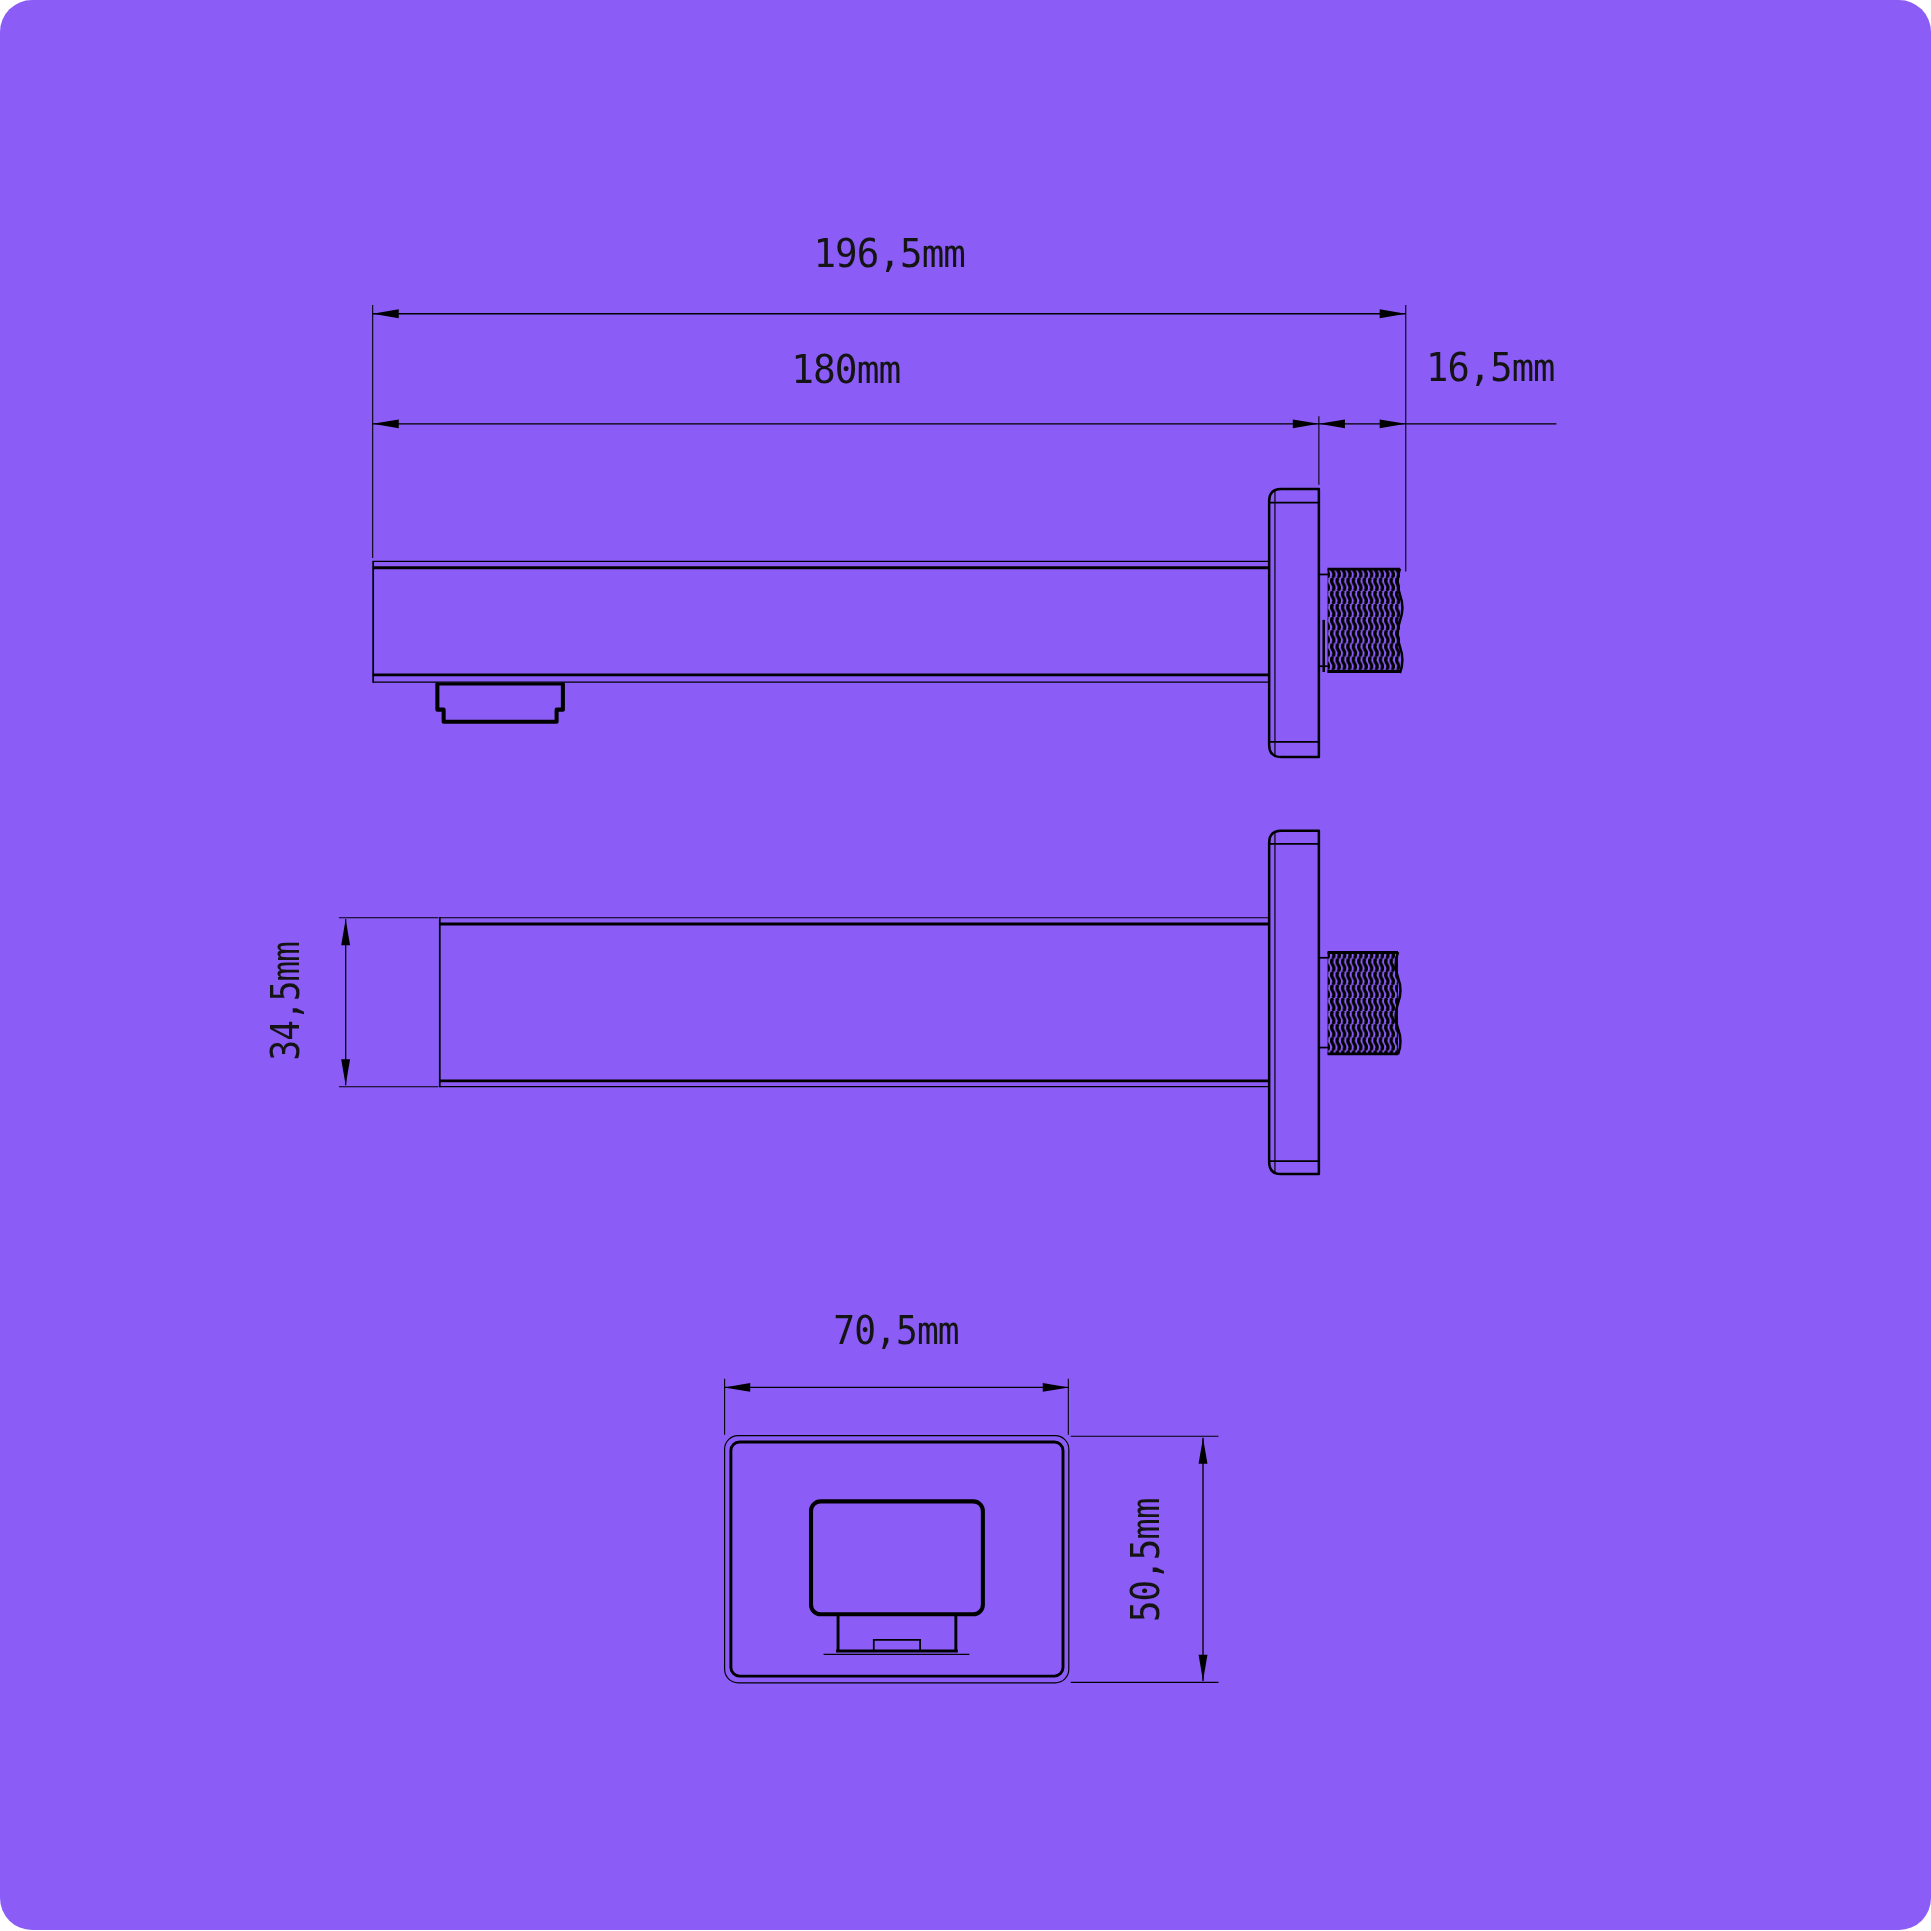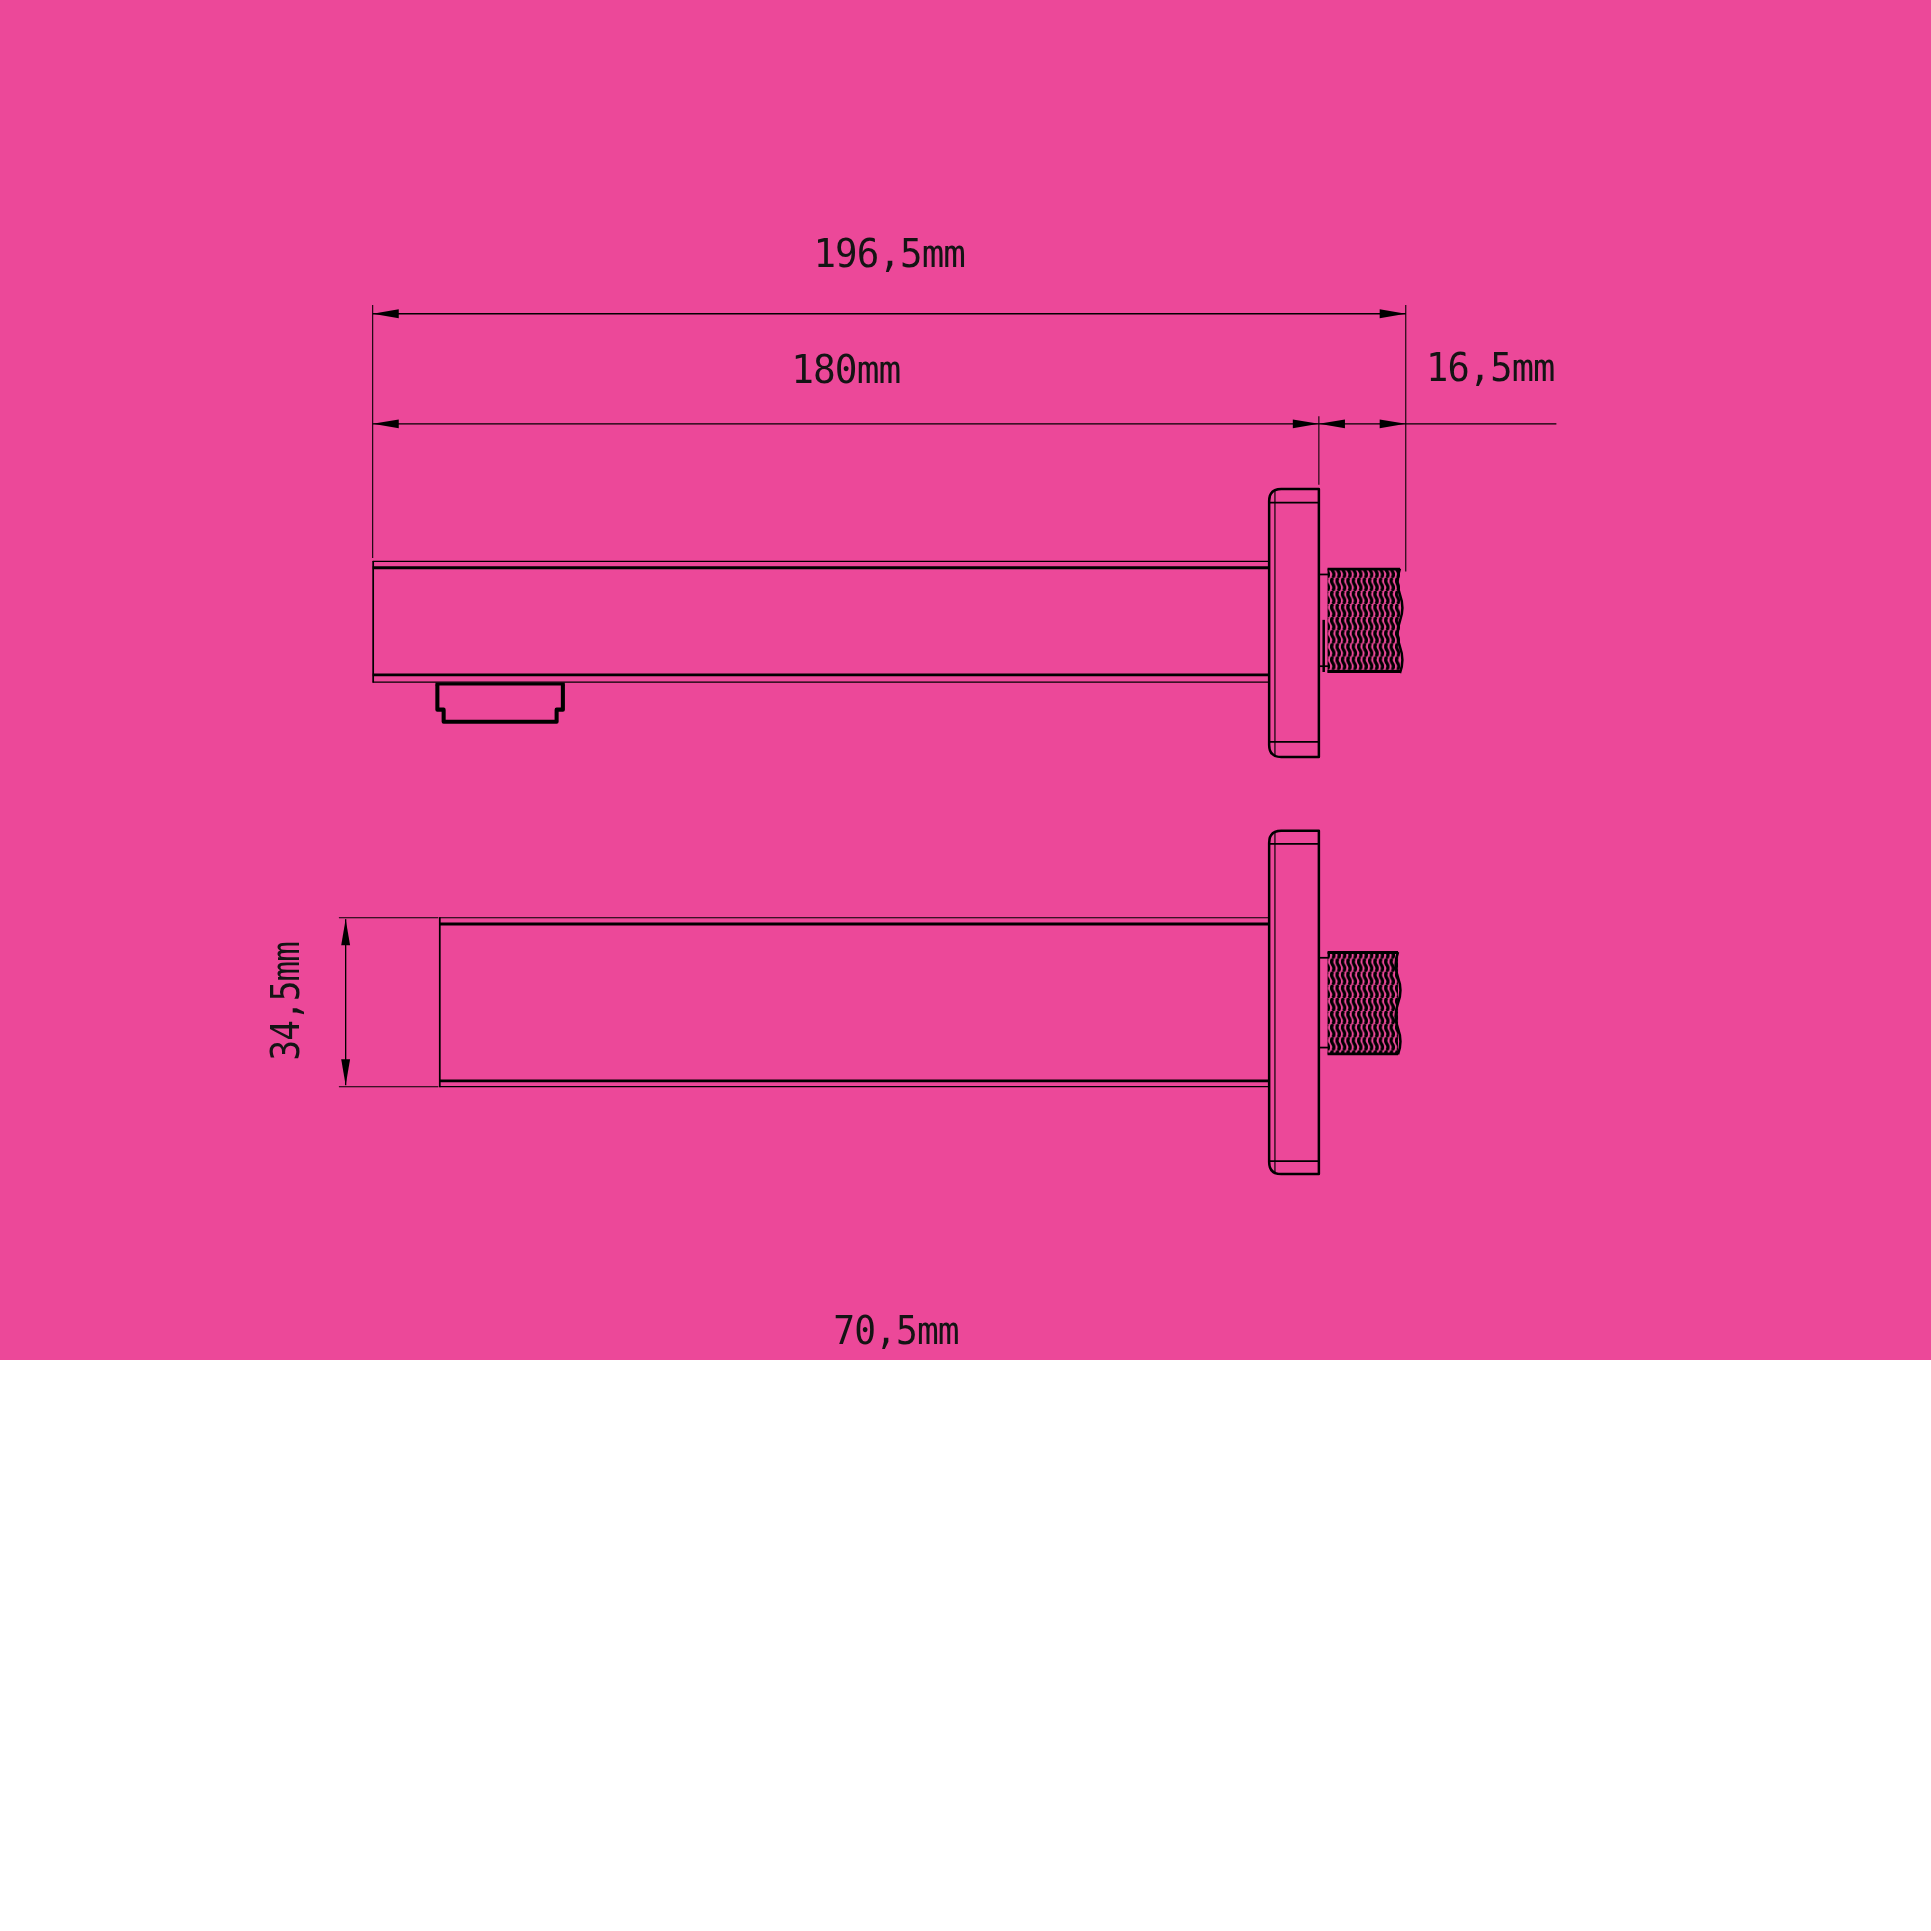--- a/index.html
+++ b/index.html
@@ -3,7 +3,7 @@
 <meta charset="utf-8">
 <style>
   html,body{margin:0;padding:0;background:#fff;}
-  .canvas{position:relative;width:1931px;height:1360px;background:#ec4899;overflow:hidden;}
+  .canvas{position:relative;width:1931px;height:1930px;background:#8b5cf6;overflow:hidden;border-radius:32px;}
   svg{position:absolute;left:0;top:0;}
   .thin   {stroke:#000;stroke-width:1.2;fill:none;}
   .med    {stroke:#000;stroke-width:1.8;fill:none;}

